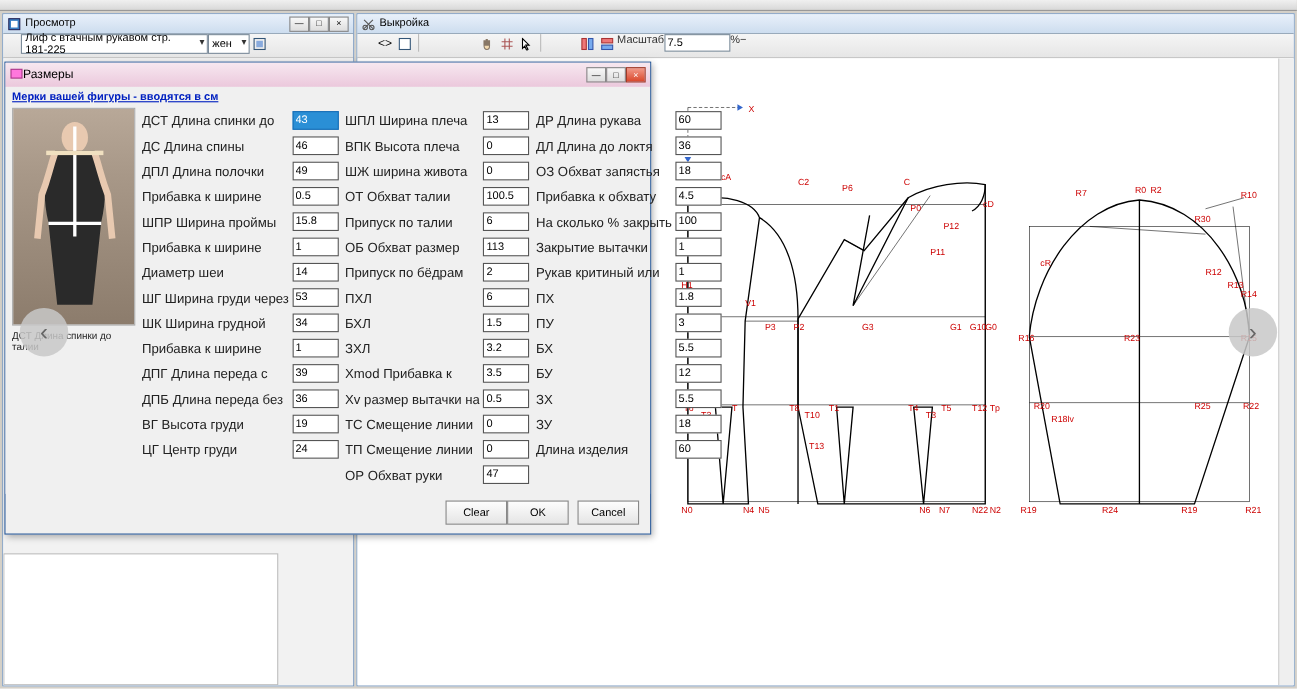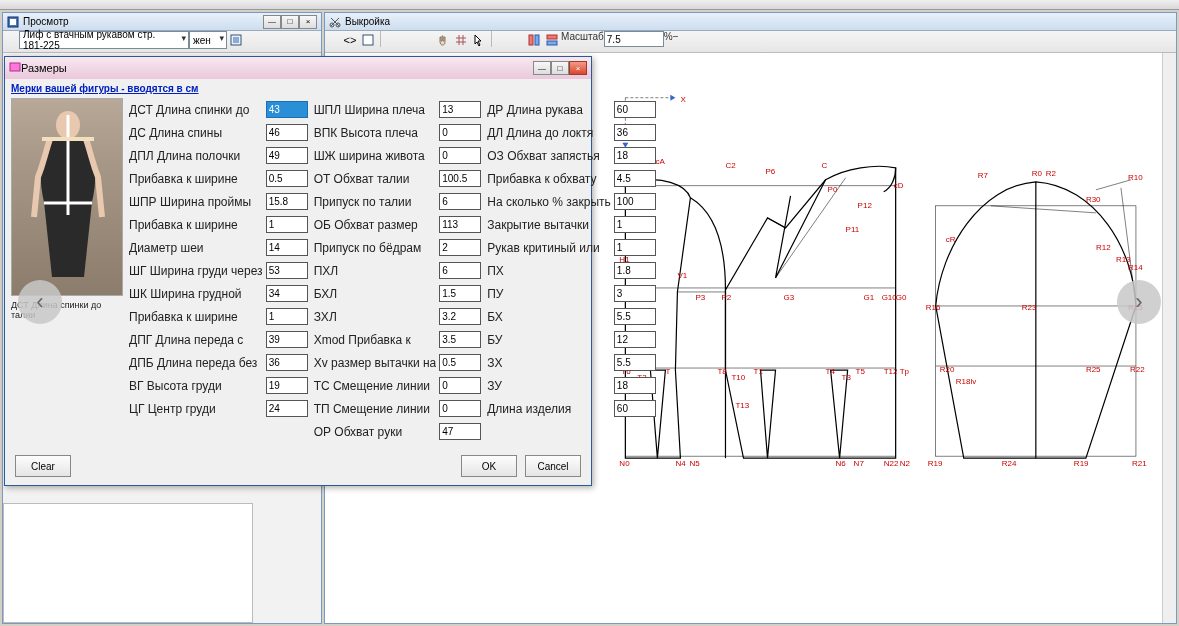--- a/index.html
+++ b/index.html
@@ -195,9 +195,8 @@
   }
   .dlg-buttons {
     display:flex;
-    justify-content:space-between;
+    justify-content:flex-end;
     padding: 6px 10px 8px;
-    gap: 28px;
   }
   .dlg-btn {
     width: 56px; height:22px;

